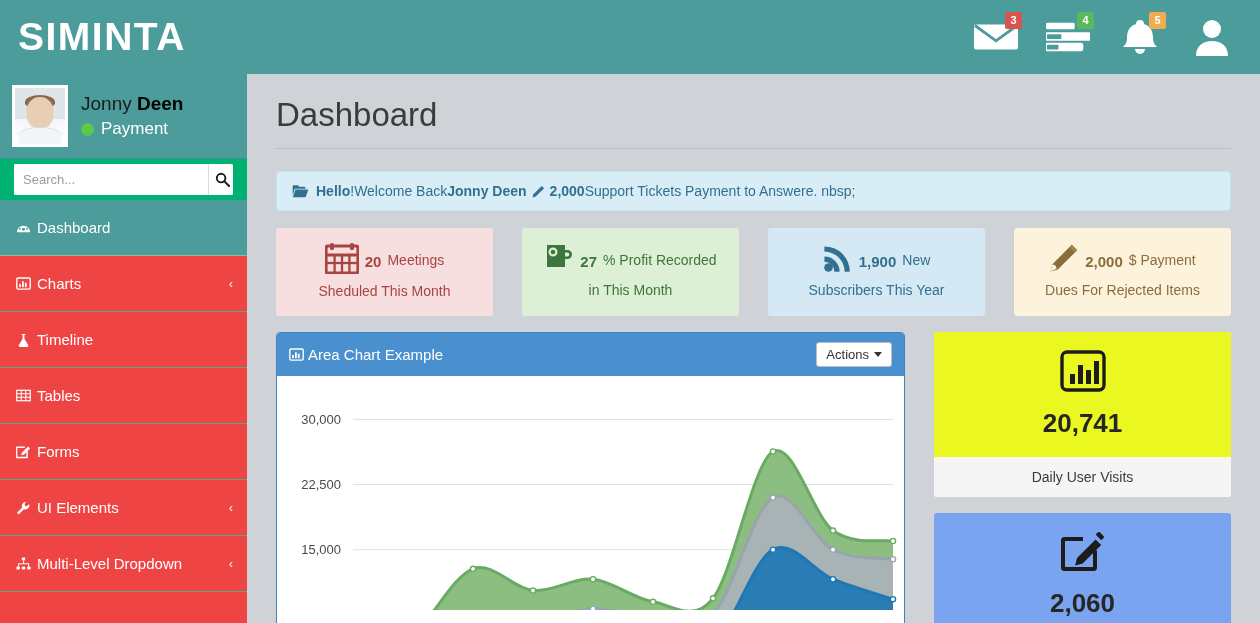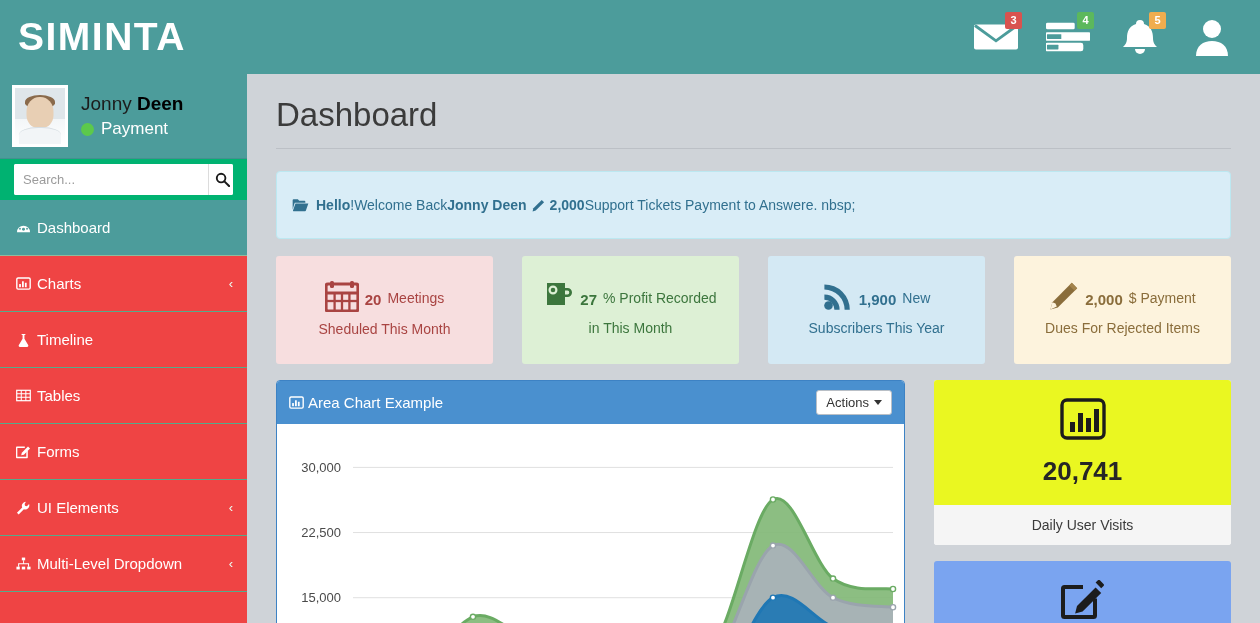--- a/index.html
+++ b/index.html
@@ -212,7 +212,7 @@
     background: #d9edf7;
     border: 1px solid #bce8f1;
     border-radius: 4px;
-    height: 68px;
+    height: 40px;
     display: flex; align-items: center;
     padding: 0 15px;
     color: #31708f;

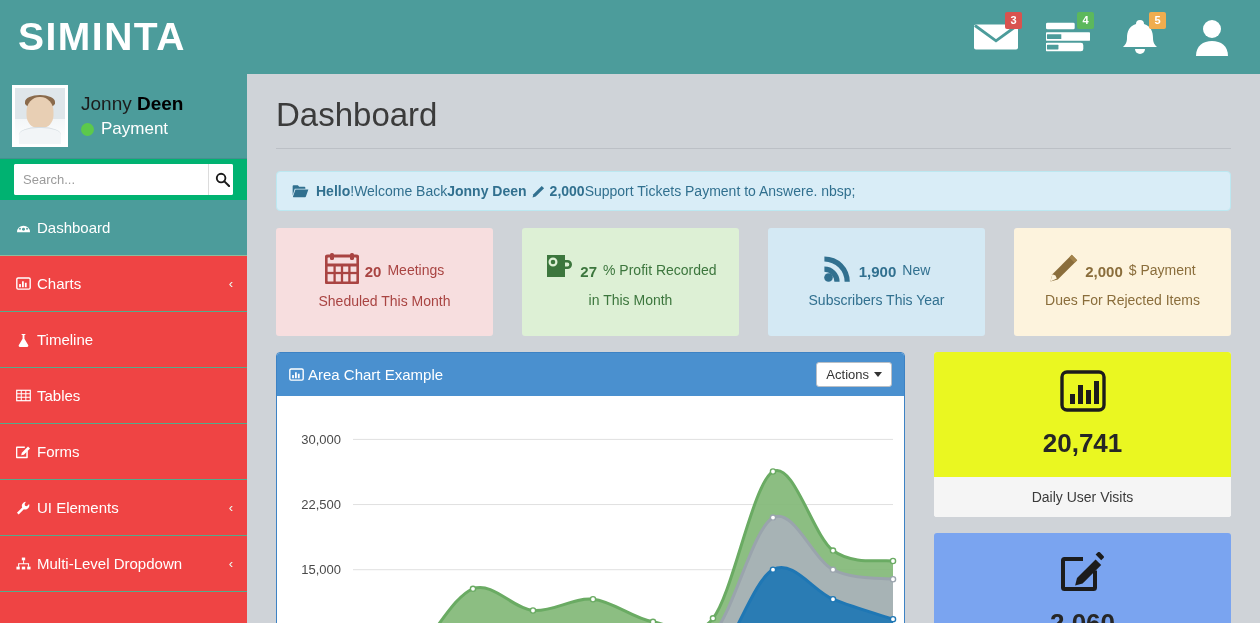--- a/index.html
+++ b/index.html
@@ -228,7 +228,7 @@
   }
   .stat {
     flex: 1;
-    height: 108px;
+    height: 88px;
     border-radius: 3px;
     display: flex;
     flex-direction: column;

